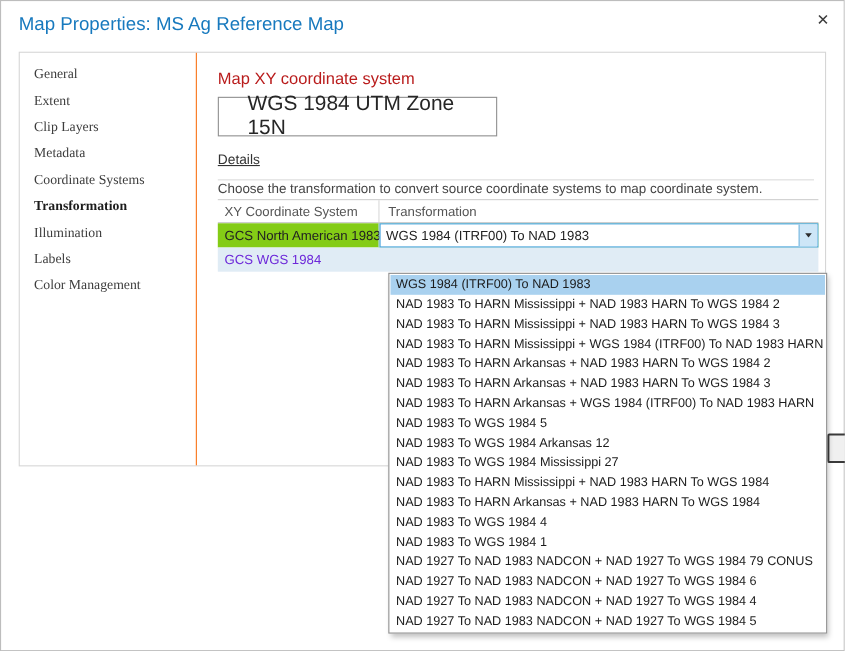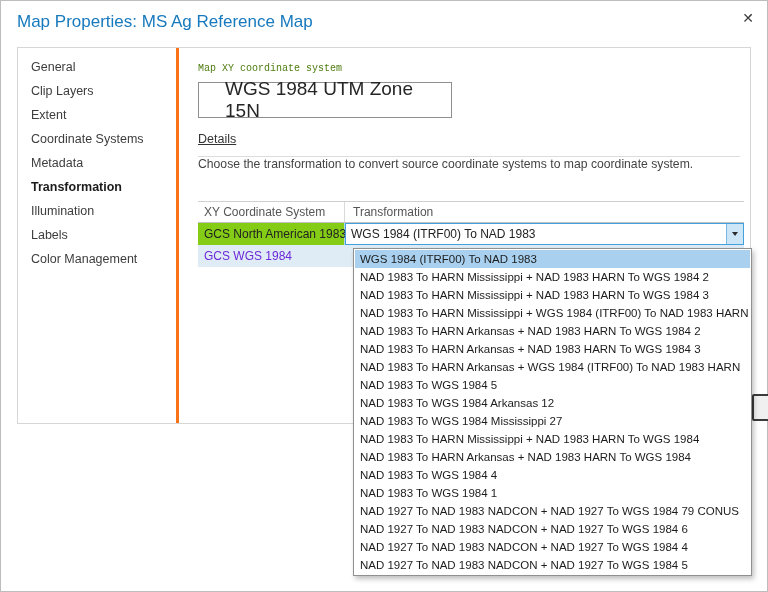--- a/index.html
+++ b/index.html
@@ -14,7 +14,7 @@
   .close { position: absolute; right: 13px; top: 9px; font-size: 14px; color: #3c3c3c; cursor: pointer; line-height: 16px; }
 
   .frame { position: absolute; left: 16px; top: 46px; width: 734px; height: 377px; border: 1px solid #d6d6d6; display: flex; background: #fff; }
-  .nav { width: 168px; border-right: 3px solid #f97316; padding-top: 7px; }
+  .nav { width: 168px; border-right: 1px solid #f97316; padding-top: 7px; font-family: Liberation Serif, serif; }
   .nav-item { height: 24px; line-height: 24px; padding-left: 13px; font-size: 12.5px; color: #3d3d3d; cursor: pointer; white-space: nowrap; }
   .nav-item.selected { font-weight: bold; color: #1c1c1c; }
 

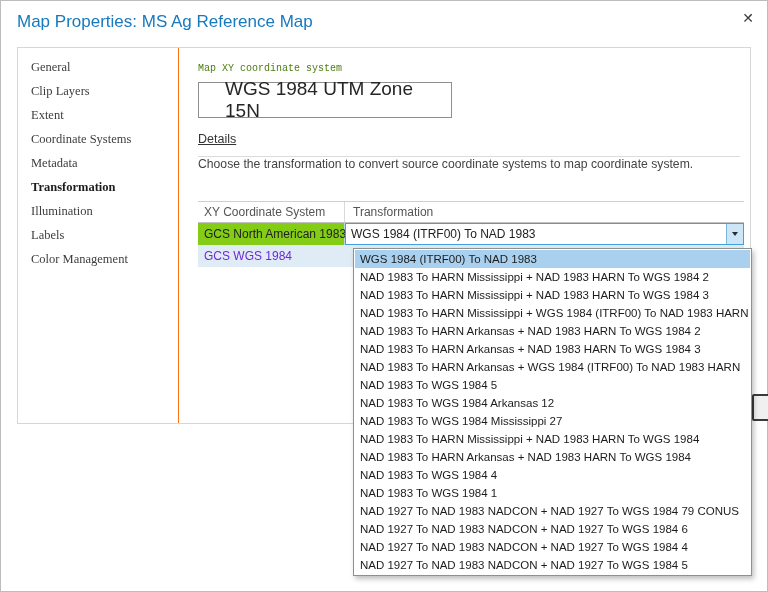--- a/index.html
+++ b/index.html
@@ -19,7 +19,7 @@
   .nav-item.selected { font-weight: bold; color: #1c1c1c; }
 
   .page { flex: 1; padding: 15px 6px 0 19px; position: relative; }
-  .label { font-size: 10px; color: #4d7c0f; font-family: Liberation Mono, monospace; }
+  .label { font-size: 15px; color: #b91c1c; }
   .coordbox { margin-top: 8px; width: 254px; height: 36px; border: 1px solid #8f8f8f; display: flex; align-items: center; padding-left: 26px; font-size: 19px; color: #262626; }
   .details { display: inline-block; margin-top: 14px; font-size: 12.5px; color: #333; text-decoration: underline; cursor: pointer; }
   .sep { margin-top: 9px; border-top: 1px solid #dcdcdc; height: 0; width: 542px; }

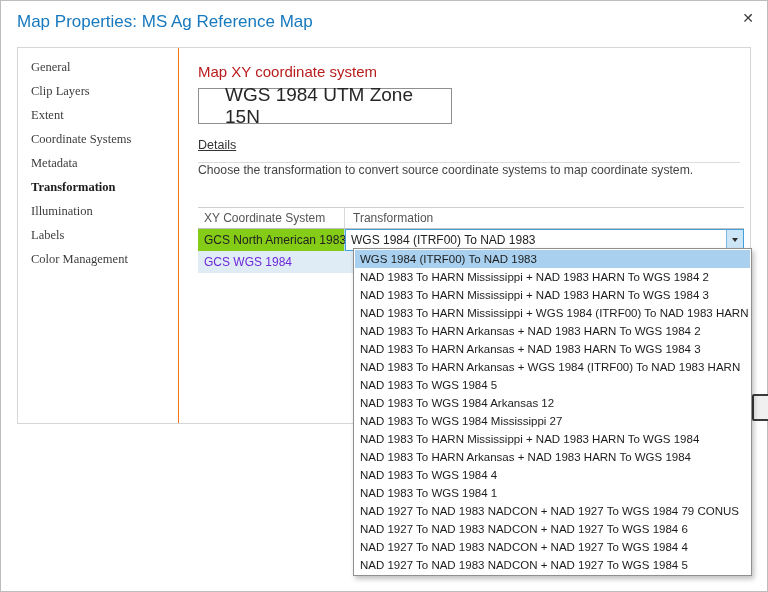--- a/index.html
+++ b/index.html
@@ -58,8 +58,8 @@
 
     <div class="nav">
       <div class="nav-item">General</div>
+      <div class="nav-item">Extent</div>
       <div class="nav-item">Clip Layers</div>
-      <div class="nav-item">Extent</div>
       <div class="nav-item">Coordinate Systems</div>
       <div class="nav-item">Metadata</div>
       <div class="nav-item selected">Transformation</div>

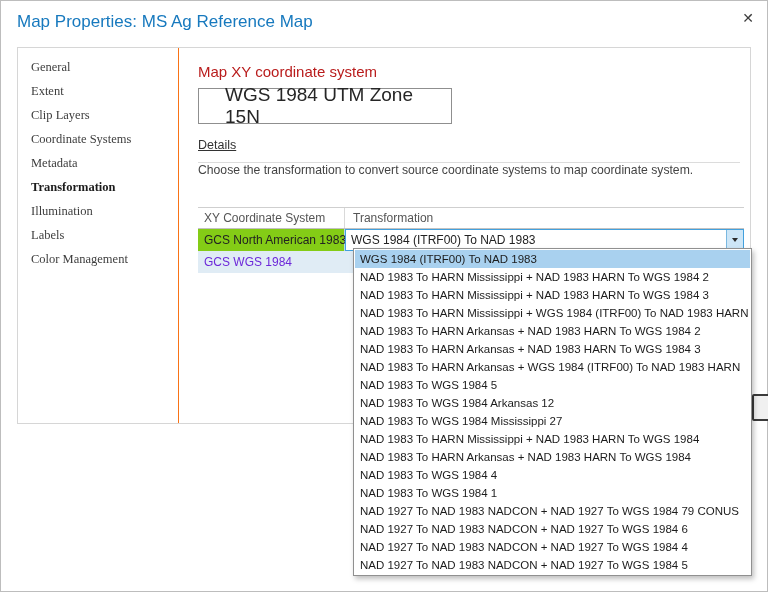--- a/index.html
+++ b/index.html
@@ -60,8 +60,8 @@
       <div class="nav-item">General</div>
       <div class="nav-item">Extent</div>
       <div class="nav-item">Clip Layers</div>
+      <div class="nav-item">Metadata</div>
       <div class="nav-item">Coordinate Systems</div>
-      <div class="nav-item">Metadata</div>
       <div class="nav-item selected">Transformation</div>
       <div class="nav-item">Illumination</div>
       <div class="nav-item">Labels</div>

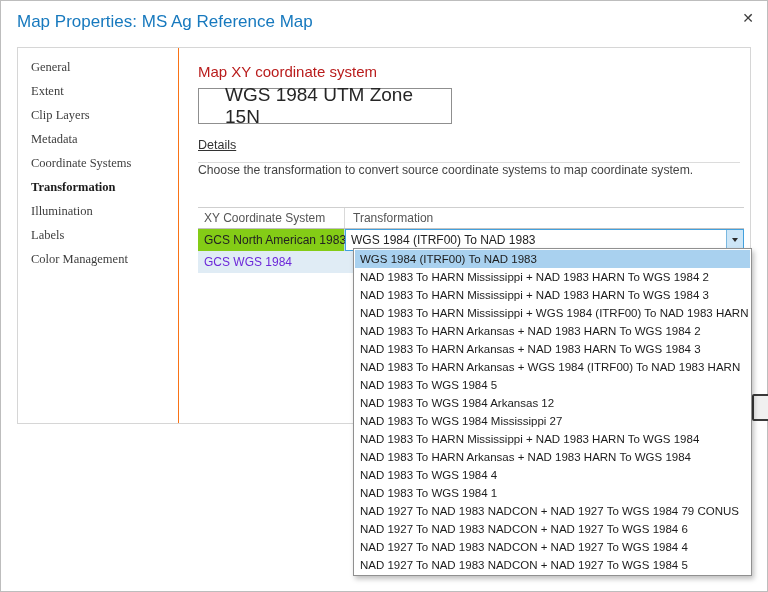--- a/index.html
+++ b/index.html
@@ -25,7 +25,7 @@
   .sep { margin-top: 9px; border-top: 1px solid #dcdcdc; height: 0; width: 542px; }
   .instruction { font-size: 12.2px; color: #444; white-space: nowrap; }
 
-  .grid { margin-top: 30px; width: 546px; font-size: 12px; }
+  .grid { margin-top: 3px; width: 546px; font-size: 12px; }
   .g-head { display: flex; height: 22px; align-items: stretch; border-top: 1px solid #cfcfcf; border-bottom: 1px solid #c2c2c2; color: #555; }
   .g-c1 { width: 147px; padding-left: 6px; display: flex; align-items: center; white-space: nowrap; }
   .g-head .g-c1 { border-right: 1px solid #d9d9d9; }

